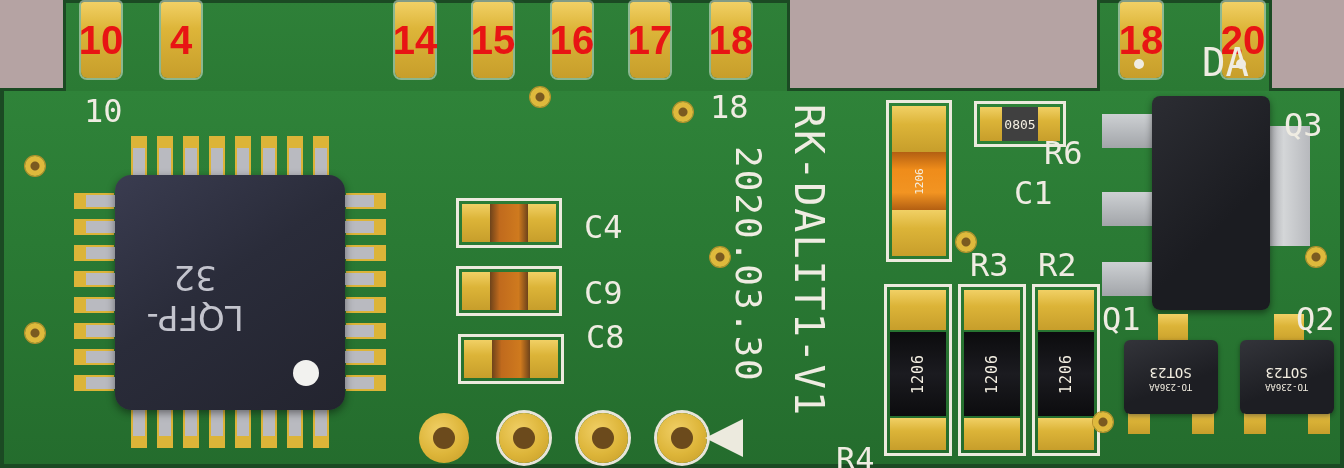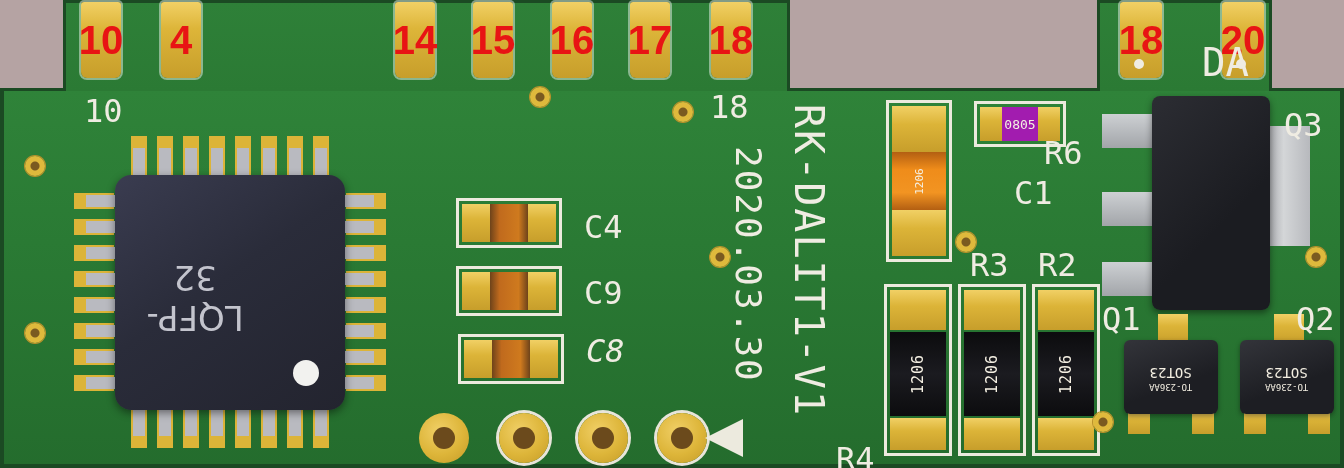--- a/index.html
+++ b/index.html
@@ -207,7 +207,7 @@
   <div class="smd-outline" style="left:974px;top:101px;width:92px;height:46px;">
     <div class="pad-left gold" style="width:22px;"></div>
     <div class="pad-right gold" style="width:22px;"></div>
-    <div class="abs" style="left:25px;right:25px;top:3px;bottom:3px;background:#a21caf;display:flex;align-items:center;justify-content:center;">
+    <div class="abs" style="left:25px;right:25px;top:3px;bottom:3px;background:#404040;display:flex;align-items:center;justify-content:center;">
       <span class="tinytxt" style="font-size:13px;">0805</span>
     </div>
   </div>

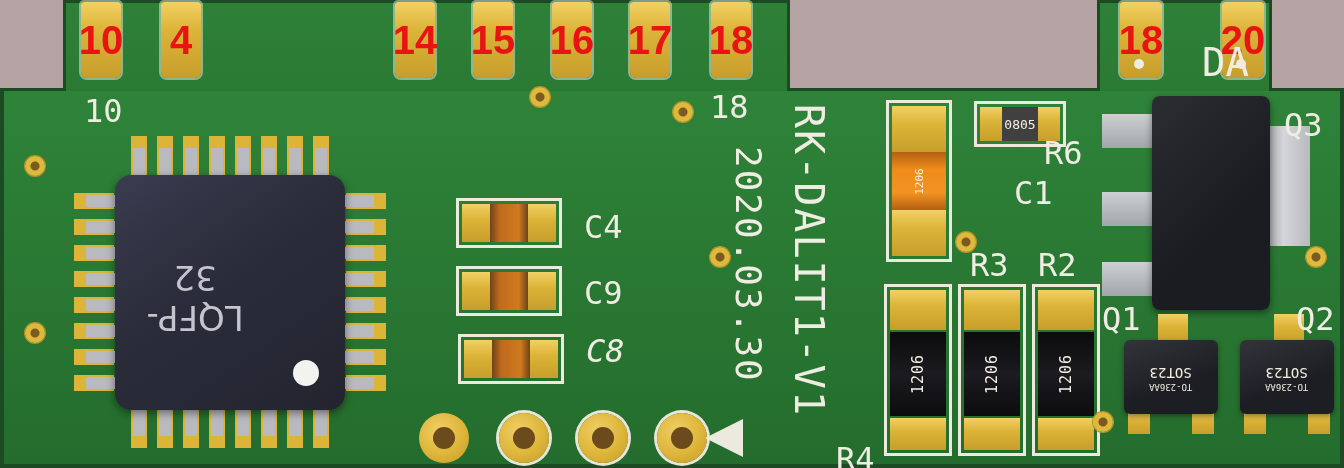--- a/index.html
+++ b/index.html
@@ -187,7 +187,7 @@
   </div>
   <div class="silk silk-32" style="left:584px;top:208px;">C4</div>
   <div class="silk silk-32" style="left:584px;top:274px;">C9</div>
-  <div class="silk silk-32" style="left:586px;top:332px;font-style:italic;">C8</div>
+  <div class="silk silk-32" style="left:586px;top:318px;">C8</div>
 
   <div class="hole" style="left:419px;top:413px;"></div>
   <div class="hole ring" style="left:499px;top:413px;"></div>

